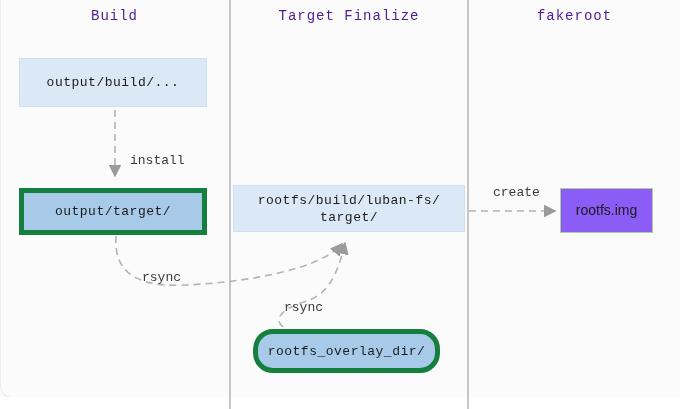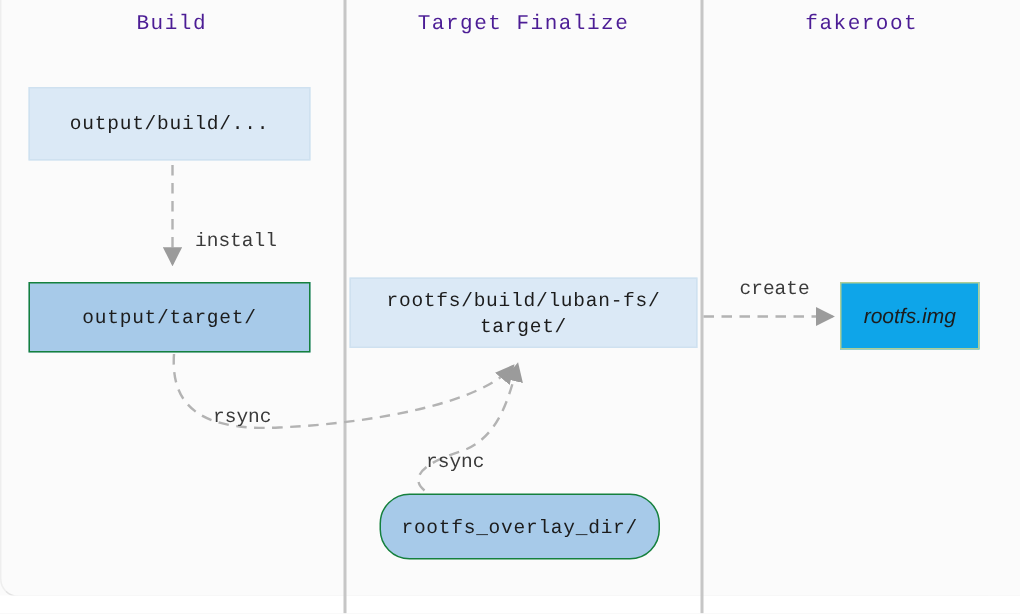--- a/index.html
+++ b/index.html
@@ -30,7 +30,7 @@
     line-height:17px;letter-spacing:0.5px;box-sizing:border-box;
   }
   .node-lightblue{background:#dbe9f6;border:1px solid #cfe1f0;}
-  .node-blue{background:#a7cae9;border:1px solid #15803d;}
+  .node-blue{background:#a7cae9;border:5px solid #15803d;}
   .node-green{background:#0ea5e9;border:1px solid #adce96;
     font-family:"Liberation Sans","DejaVu Sans",sans-serif;font-size:14px;letter-spacing:0;font-style:italic;}
   .node-output-build{left:19px;top:58px;width:188px;height:49px;}

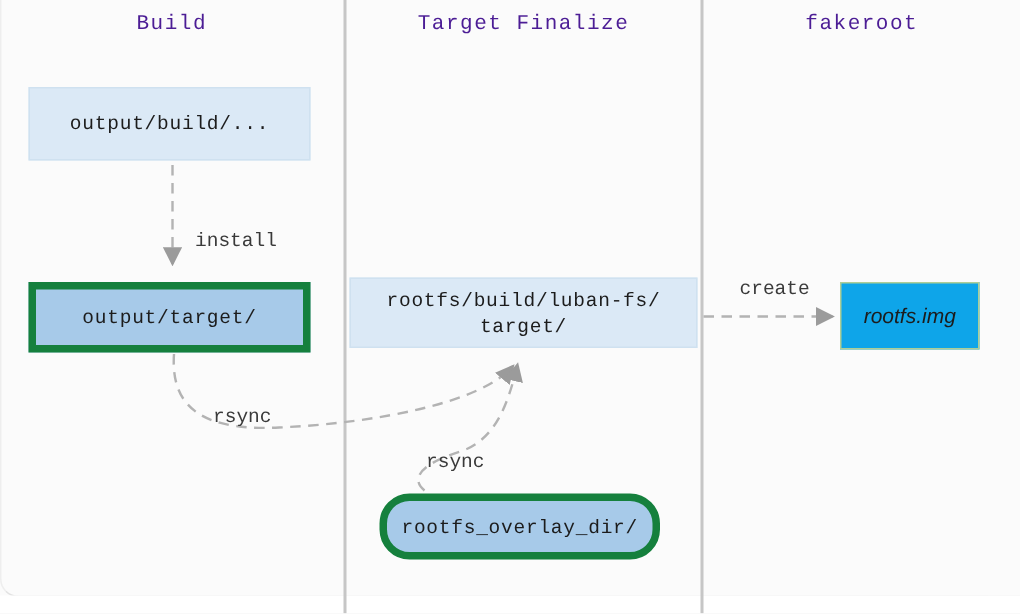--- a/index.html
+++ b/index.html
@@ -31,8 +31,8 @@
   }
   .node-lightblue{background:#dbe9f6;border:1px solid #cfe1f0;}
   .node-blue{background:#a7cae9;border:5px solid #15803d;}
-  .node-green{background:#0ea5e9;border:1px solid #adce96;
-    font-family:"Liberation Sans","DejaVu Sans",sans-serif;font-size:14px;letter-spacing:0;font-style:italic;}
+  .node-green{background:#8b5cf6;border:1px solid #adce96;
+    font-family:"Liberation Sans","DejaVu Sans",sans-serif;font-size:14px;letter-spacing:0;}
   .node-output-build{left:19px;top:58px;width:188px;height:49px;}
   .node-output-target{left:19px;top:188px;width:188px;height:47px;}
   .node-luban-fs{left:233px;top:185px;width:232px;height:47px;}

